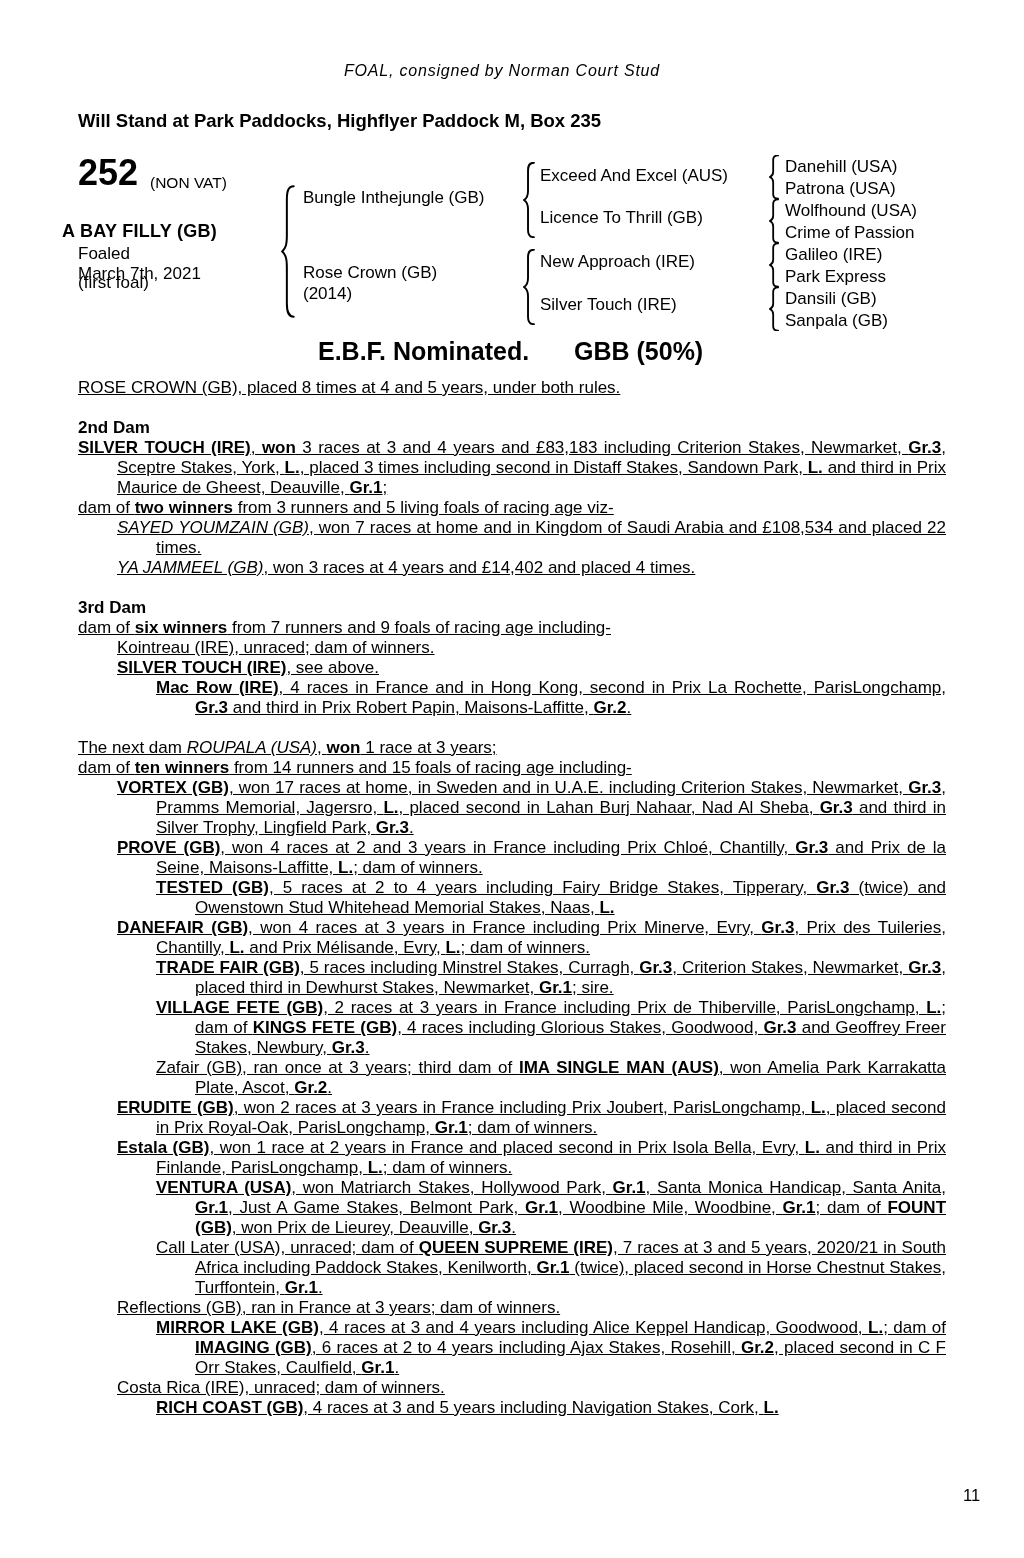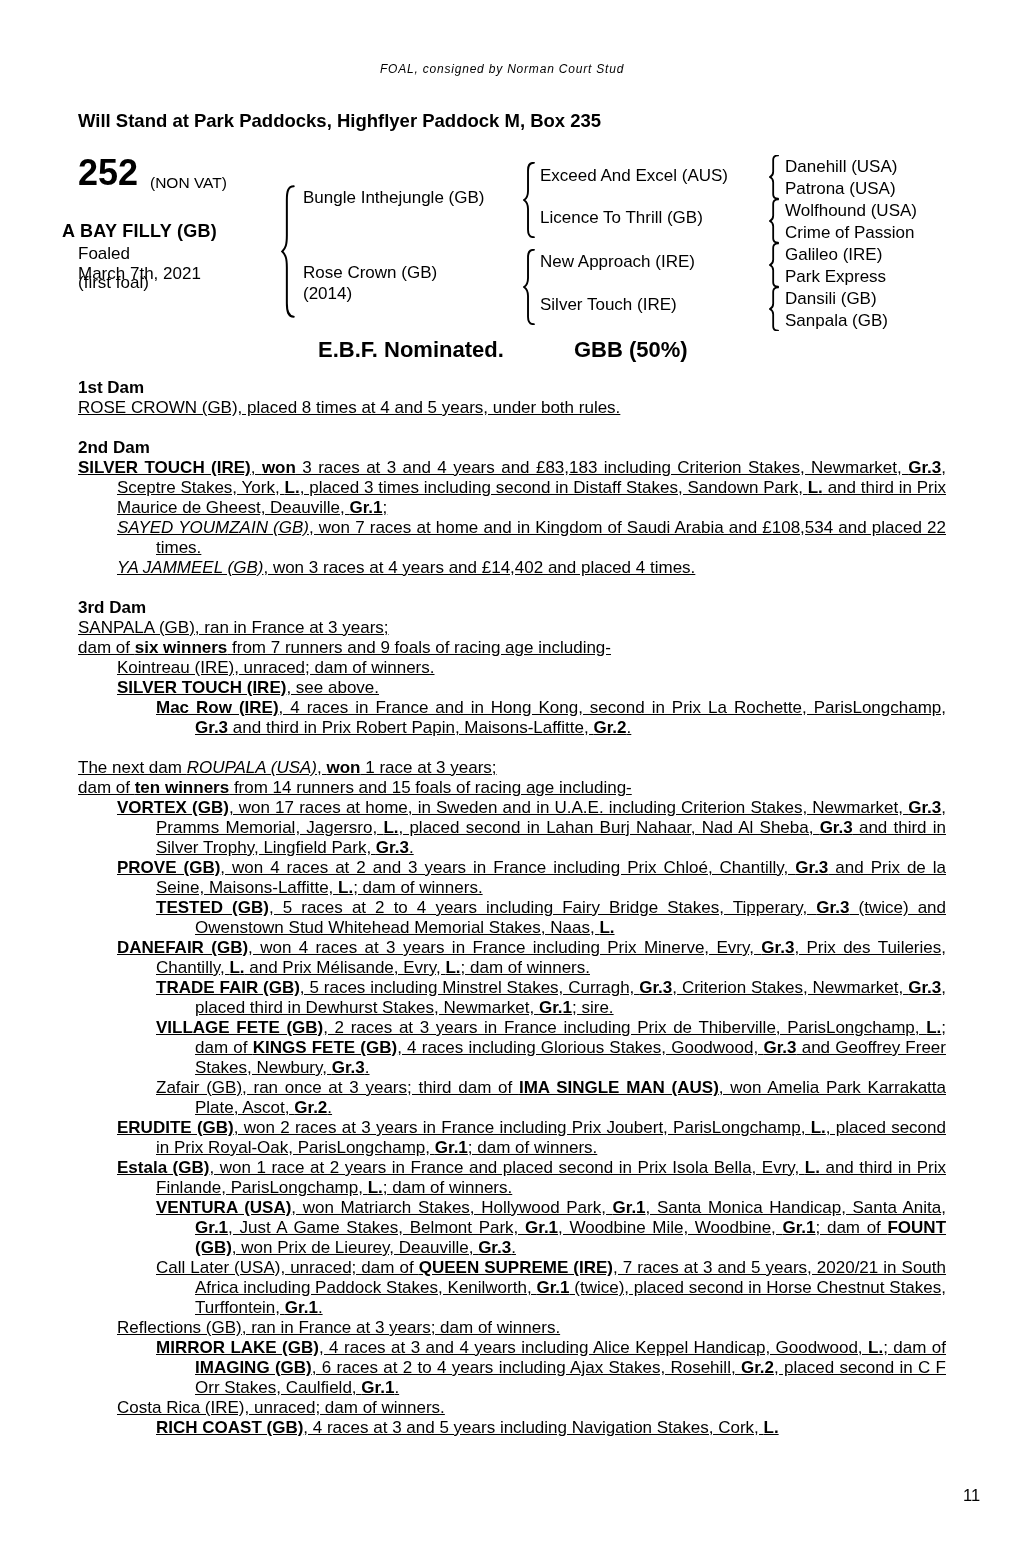--- a/index.html
+++ b/index.html
@@ -9,7 +9,7 @@
   }
   .abs{position:absolute;}
   .consignor{top:62px;left:0;width:1004px;text-align:center;font-style:italic;
-    font-size:12px;letter-spacing:0.8px;}
+    font-size:16px;letter-spacing:0.8px;}
   .stand-line{left:78px;top:110px;font-weight:bold;font-size:18.5px;}
   .lot-number{left:78px;top:154px;font-weight:bold;font-size:36px;line-height:38px;}
   .lot-vat{left:150px;top:174px;font-size:15.5px;}

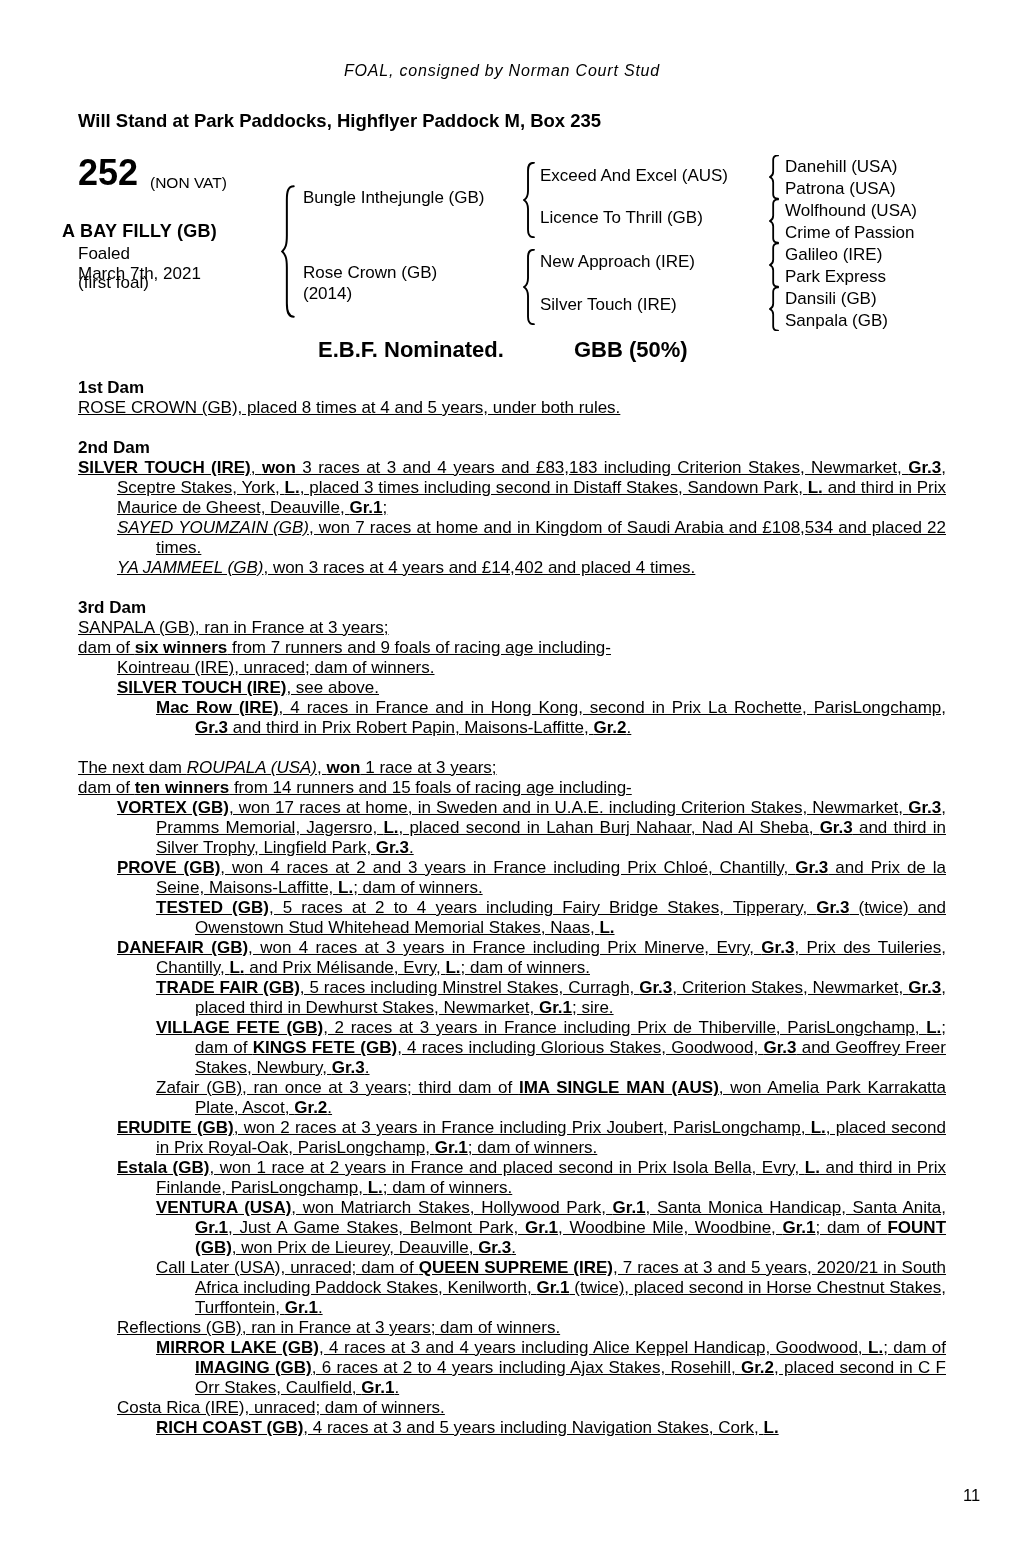--- a/index.html
+++ b/index.html
@@ -35,7 +35,7 @@
   .brace-mid2{left:523px;top:249px;width:12px;height:76px;}
   .brace-sm{left:769px;width:10px;height:44px;}
   .brace-sm1{top:155px;}.brace-sm2{top:199px;}.brace-sm3{top:243px;}.brace-sm4{top:287px;}
-  .ebf{top:337px;font-weight:bold;font-size:22px;}
+  .ebf{top:337px;font-weight:bold;font-size:25px;}
   .ebf1{left:318px;}
   .ebf2{left:574px;}
   .catalogue-text{left:78px;top:378px;width:868px;font-size:17px;line-height:20px;}

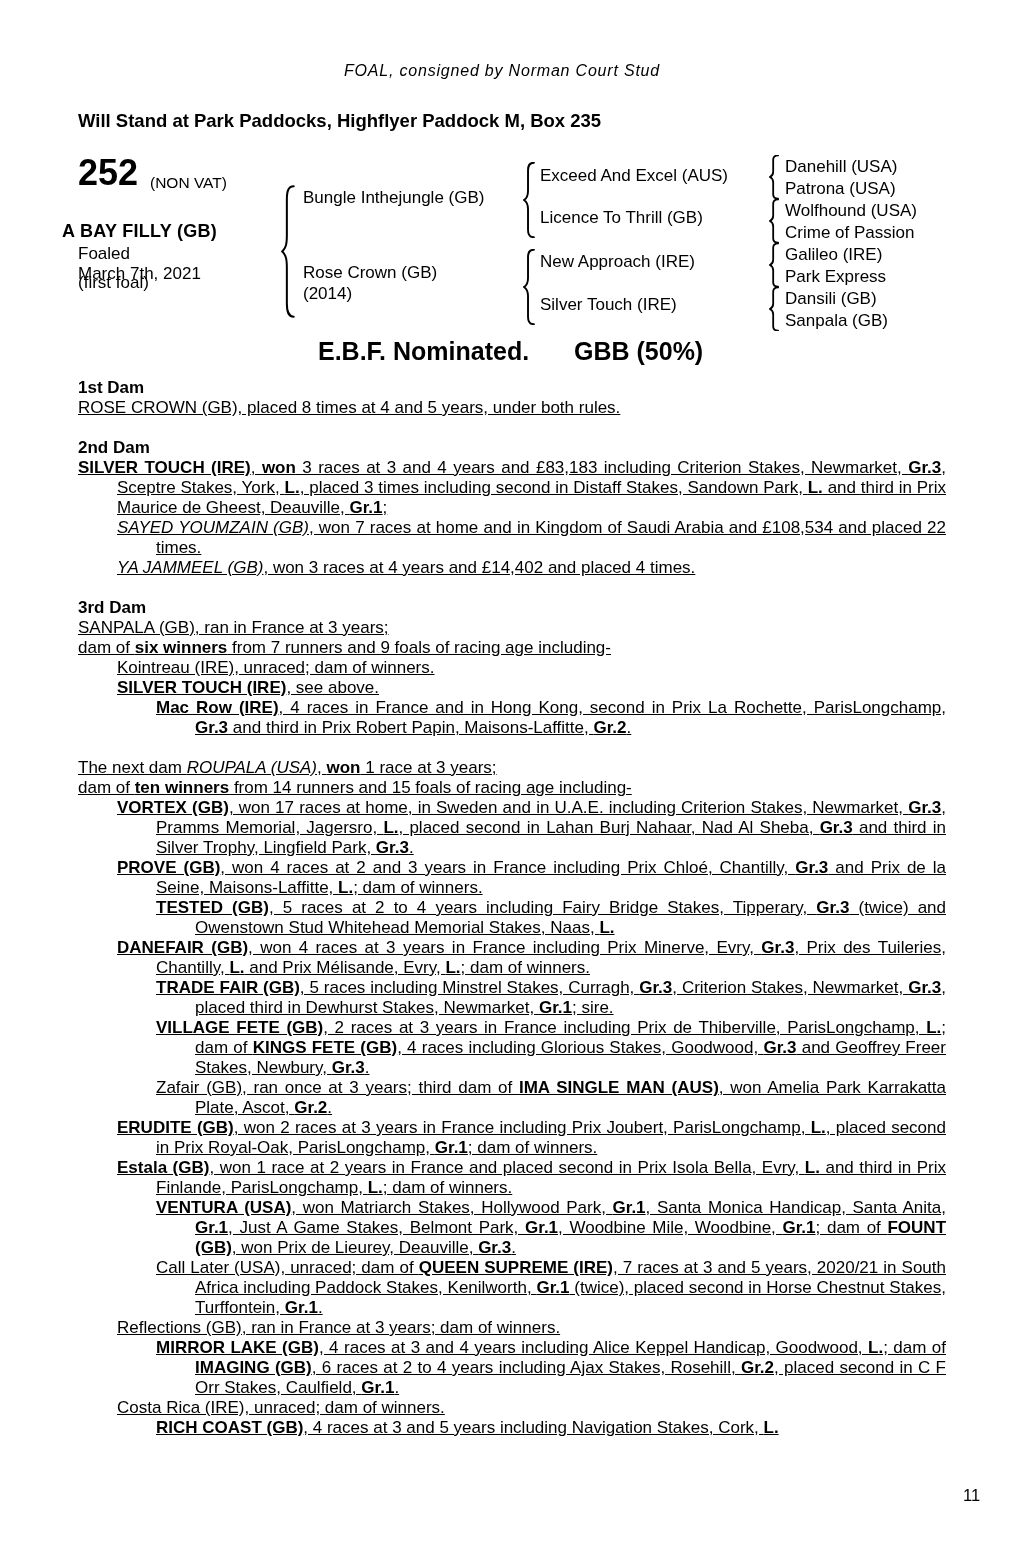--- a/index.html
+++ b/index.html
@@ -120,7 +120,6 @@
 
 <div class="abs catalogue-text">
     <div class="section">
-      <div class="section-heading">1st Dam</div>
       <div class="para indent0"><span>ROSE CROWN (GB), placed 8 times at 4 and 5 years, under both rules.</span></div>
     </div>
     <div class="section">

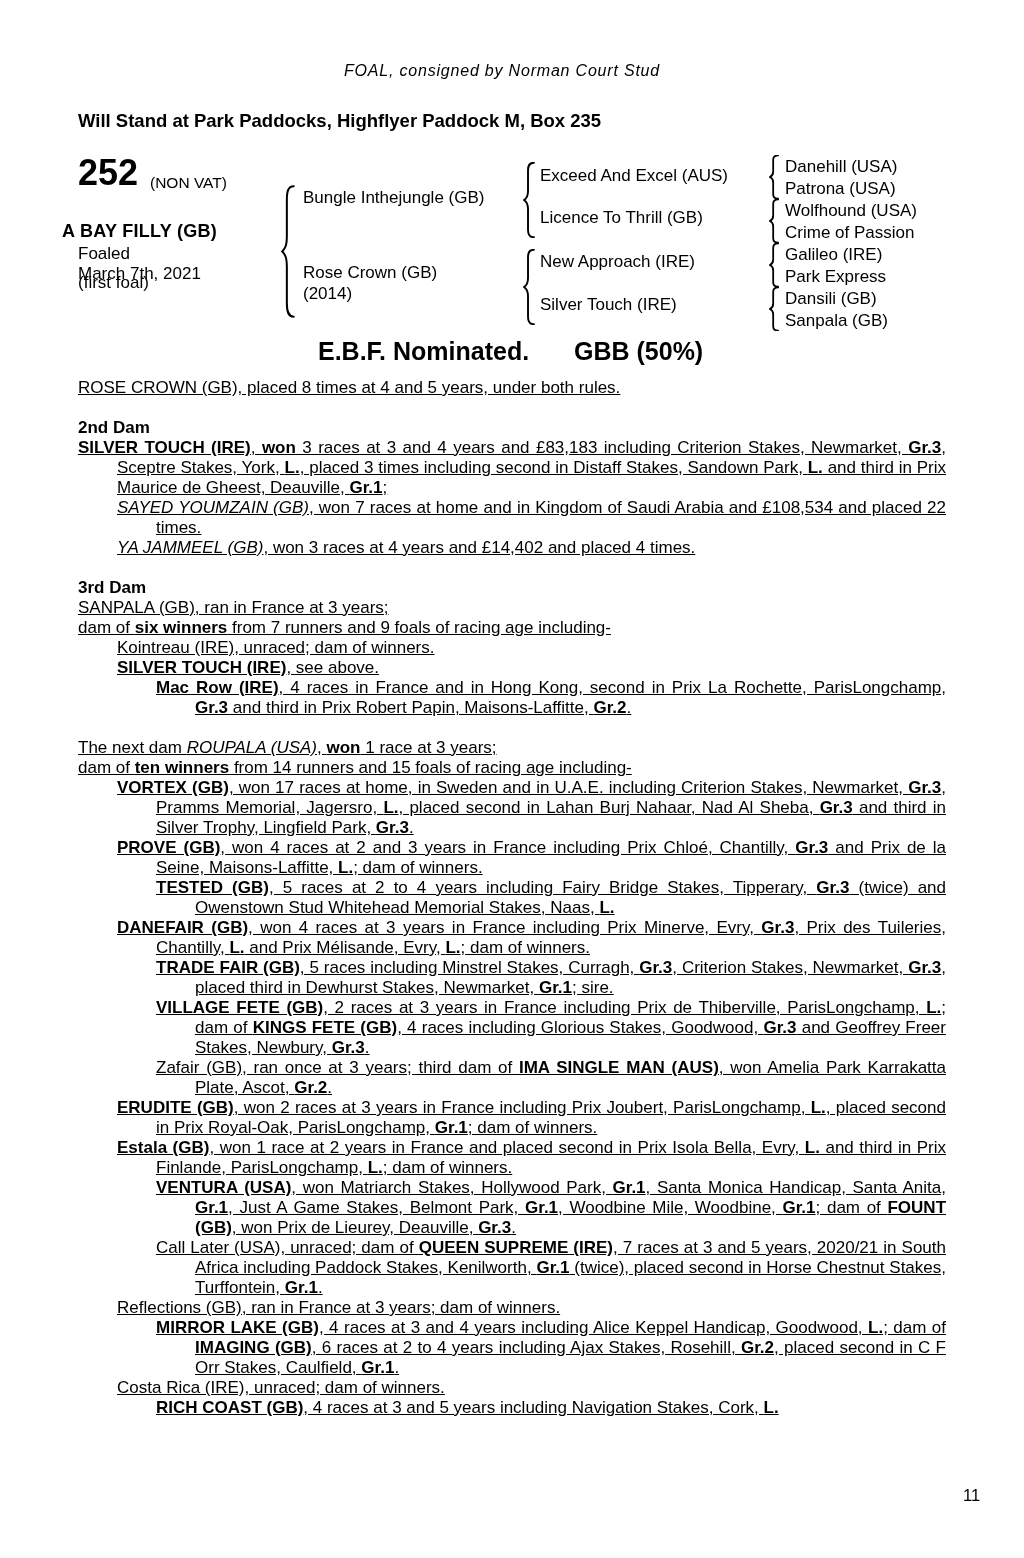--- a/index.html
+++ b/index.html
@@ -125,6 +125,7 @@
     <div class="section">
       <div class="section-heading">2nd Dam</div>
       <div class="para indent0"><b>SILVER TOUCH (IRE)</b><span>, </span><b>won</b><span> 3 races at 3 and 4 years and £83,183 including Criterion Stakes, Newmarket, </span><b>Gr.3</b><span>, Sceptre Stakes, York, </span><b>L.</b><span>, placed 3 times including second in Distaff Stakes, Sandown Park, </span><b>L.</b><span> and third in Prix Maurice de Gheest, Deauville, </span><b>Gr.1</b><span>;</span></div>
+      <div class="para indent0"><span>dam of </span><b>two winners</b><span> from 3 runners and 5 living foals of racing age viz-</span></div>
       <div class="para indent1"><i>SAYED YOUMZAIN (GB)</i><span>, won 7 races at home and in Kingdom of Saudi Arabia and £108,534 and placed 22 times.</span></div>
       <div class="para indent1"><i>YA JAMMEEL (GB)</i><span>, won 3 races at 4 years and £14,402 and placed 4 times.</span></div>
     </div>

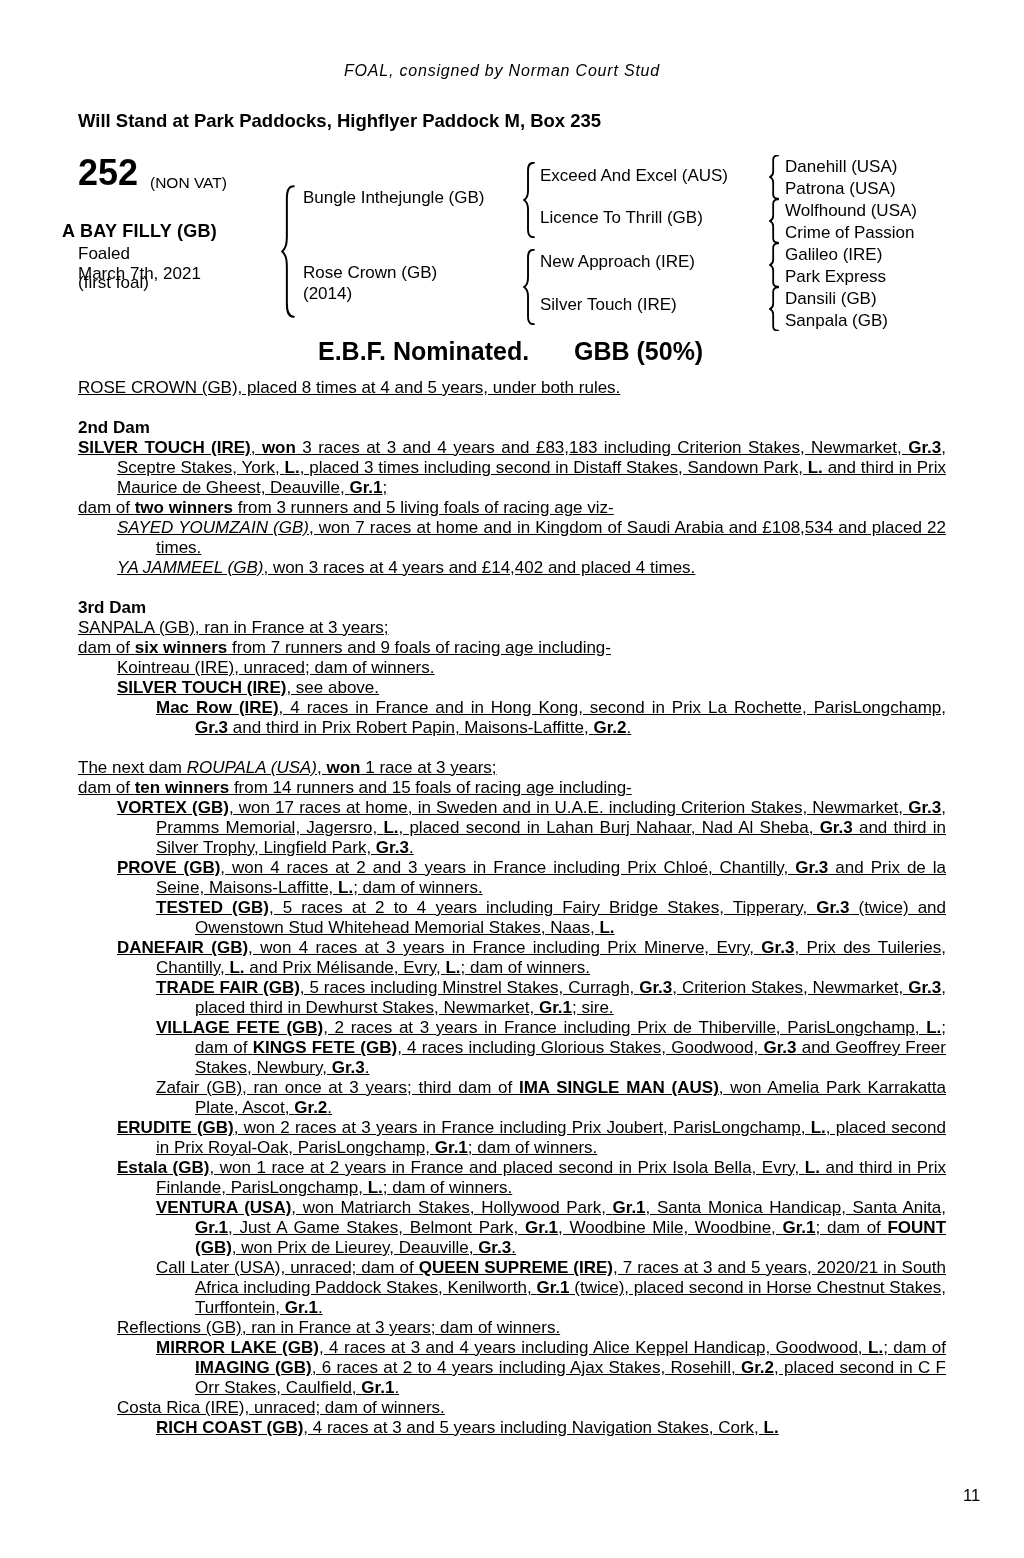--- a/index.html
+++ b/index.html
@@ -131,7 +131,6 @@
     </div>
     <div class="section">
       <div class="section-heading">3rd Dam</div>
-      <div class="para indent0"><span>SANPALA (GB), ran in France at 3 years;</span></div>
       <div class="para indent0"><span>dam of </span><b>six winners</b><span> from 7 runners and 9 foals of racing age including-</span></div>
       <div class="para indent1"><span>Kointreau (IRE), unraced; dam of winners.</span></div>
       <div class="para indent1"><b>SILVER TOUCH (IRE)</b><span>, see above.</span></div>

